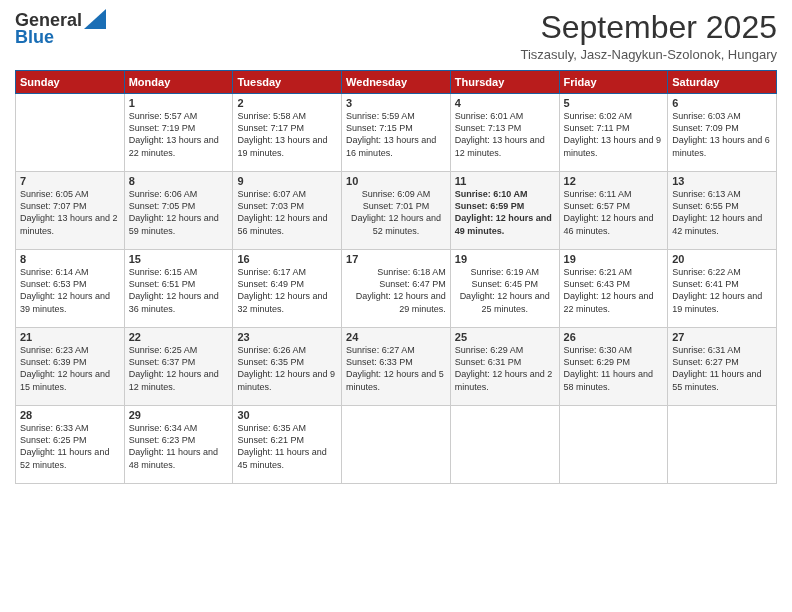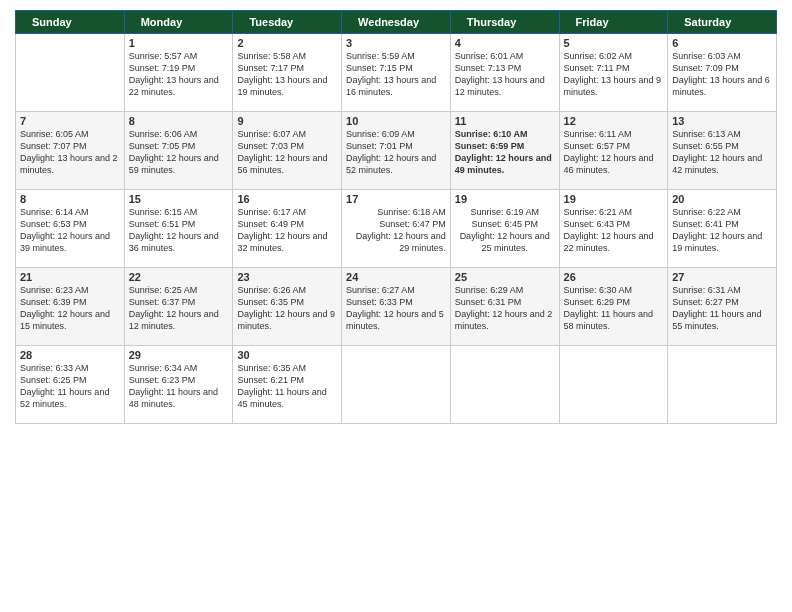--- a/index.html
+++ b/index.html
@@ -90,6 +90,23 @@
 <body>
 
 <div class="page">
+  <div class="header-area">
+    <div class="logo">
+      <div>
+        <div style="display:flex;align-items:center;">
+          <span class="logo-general" style="font-size:18px;font-weight:bold;color:#333;">General</span>
+          <svg width="22" height="20" viewBox="0 0 22 20" style="margin-left:2px;margin-top:-4px;">
+            <polygon points="0,20 22,0 22,20" fill="#1a6eb5"></polygon>
+          </svg>
+        </div>
+        <div class="logo-blue" style="font-size:18px;font-weight:bold;color:#1a6eb5;margin-top:-4px;">Blue</div>
+      </div>
+    </div>
+    <div class="title-section">
+      <div class="month-title">September 2025</div>
+      <div class="location">Tiszasuly, Jasz-Nagykun-Szolonok, Hungary</div>
+    </div>
+  </div>
 
   <table>
     <thead>

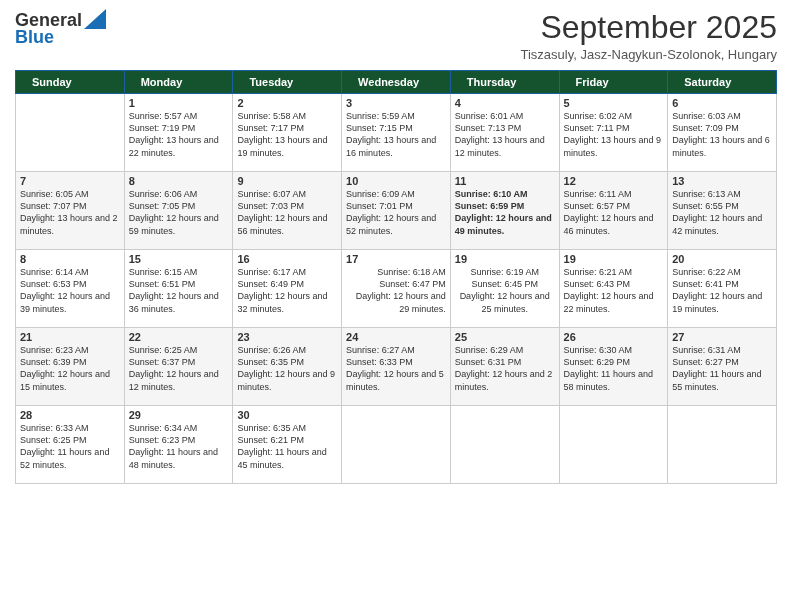--- a/index.html
+++ b/index.html
@@ -48,11 +48,11 @@
       table-layout: fixed;
     }
     thead tr th {
-      background: #14532d;
+      background: #b91c1c;
       color: #fff;
       font-size: 11px;
       font-weight: bold;
-      padding: 5px 16px;
+      padding: 5px 4px;
       border: 1px solid #1a5fa0;
       text-align: left;
     }

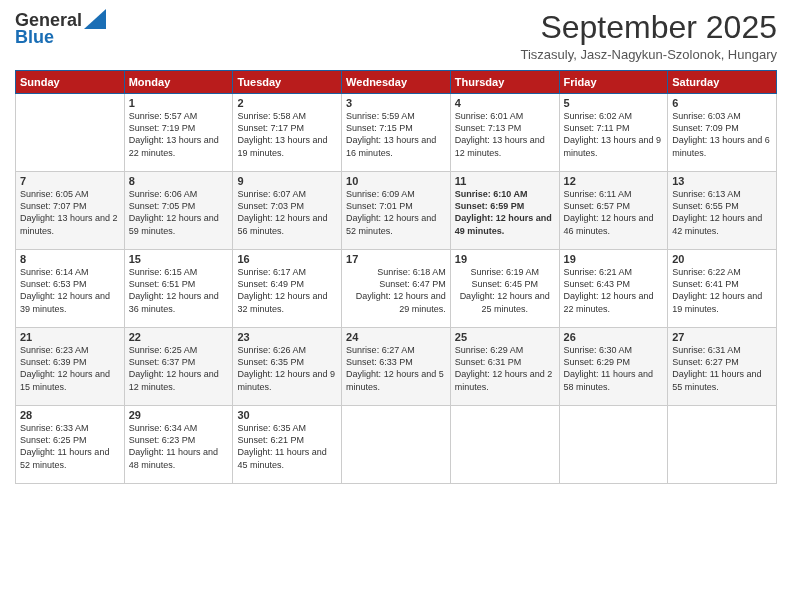--- a/index.html
+++ b/index.html
@@ -181,7 +181,7 @@
           </td>
           <td>
             <span class="day-num">10</span>
-            <div class="cell-text" style="white-space: pre-line;">Sunrise: 6:09 AM
+            <div class="cell-text" style="white-space: pre-line; text-align: center;">Sunrise: 6:09 AM
 Sunset: 7:01 PM
 Daylight: 12 hours and 52 minutes.</div>
           </td>

